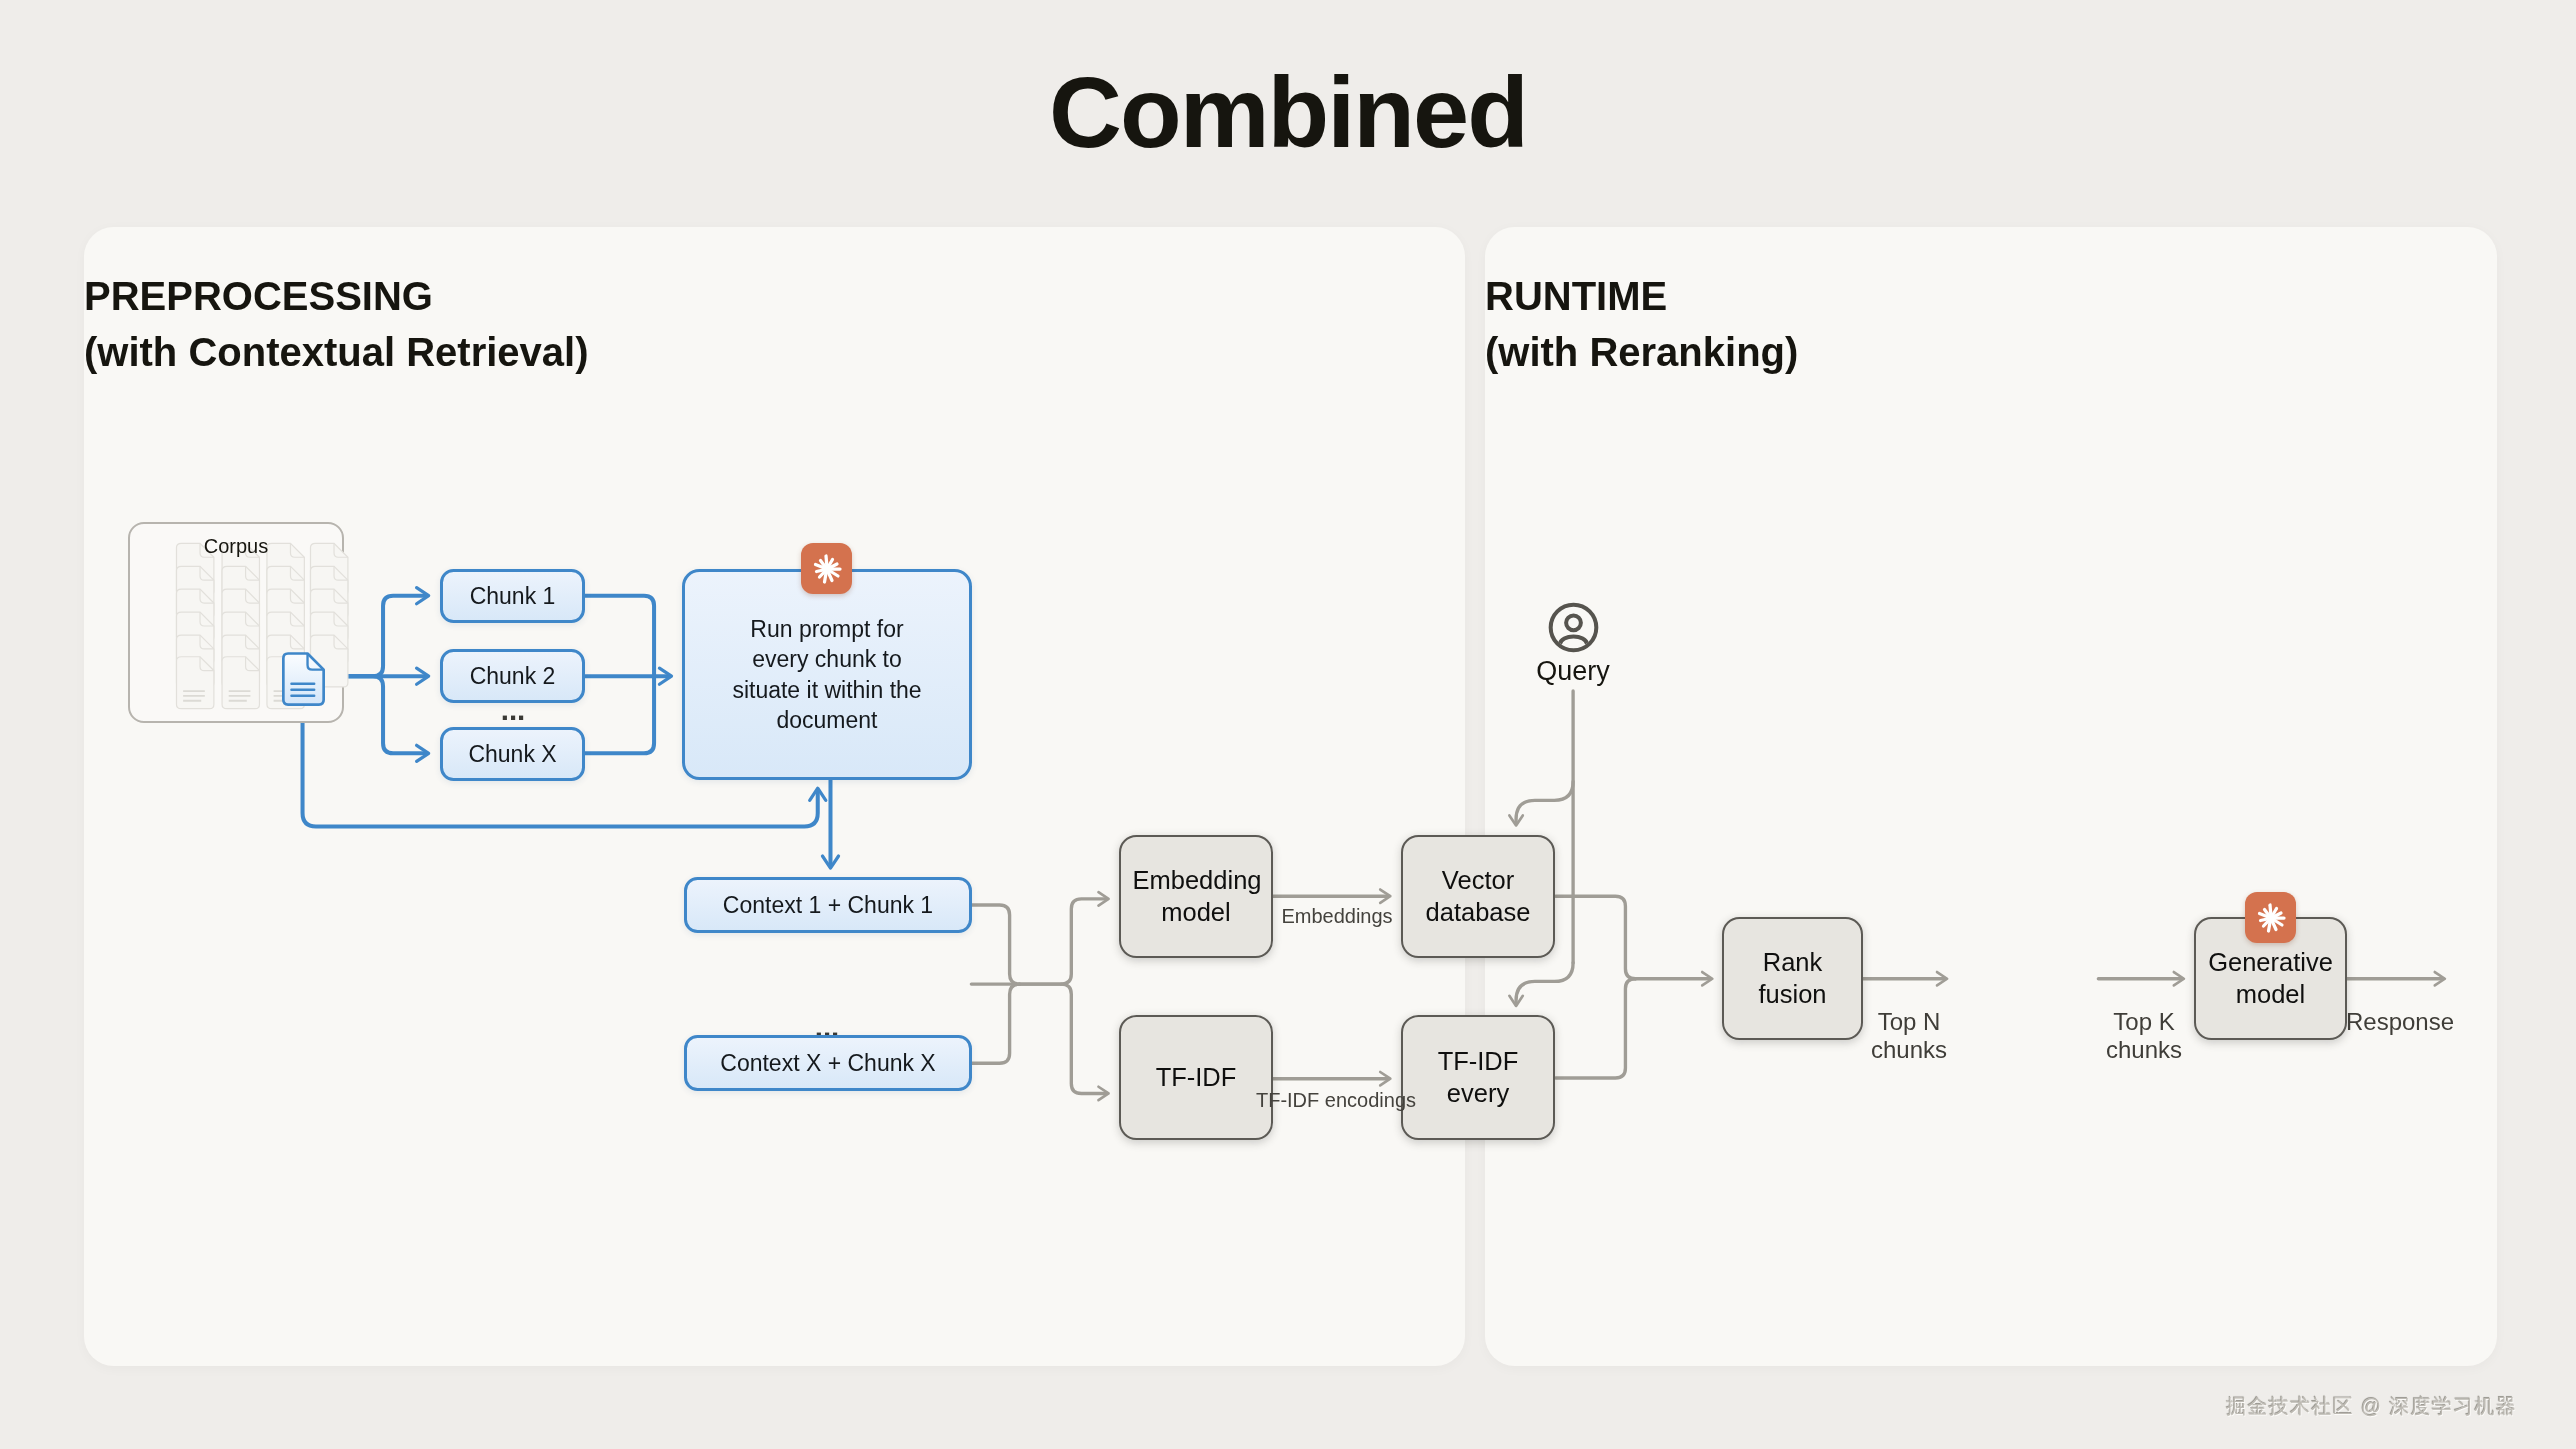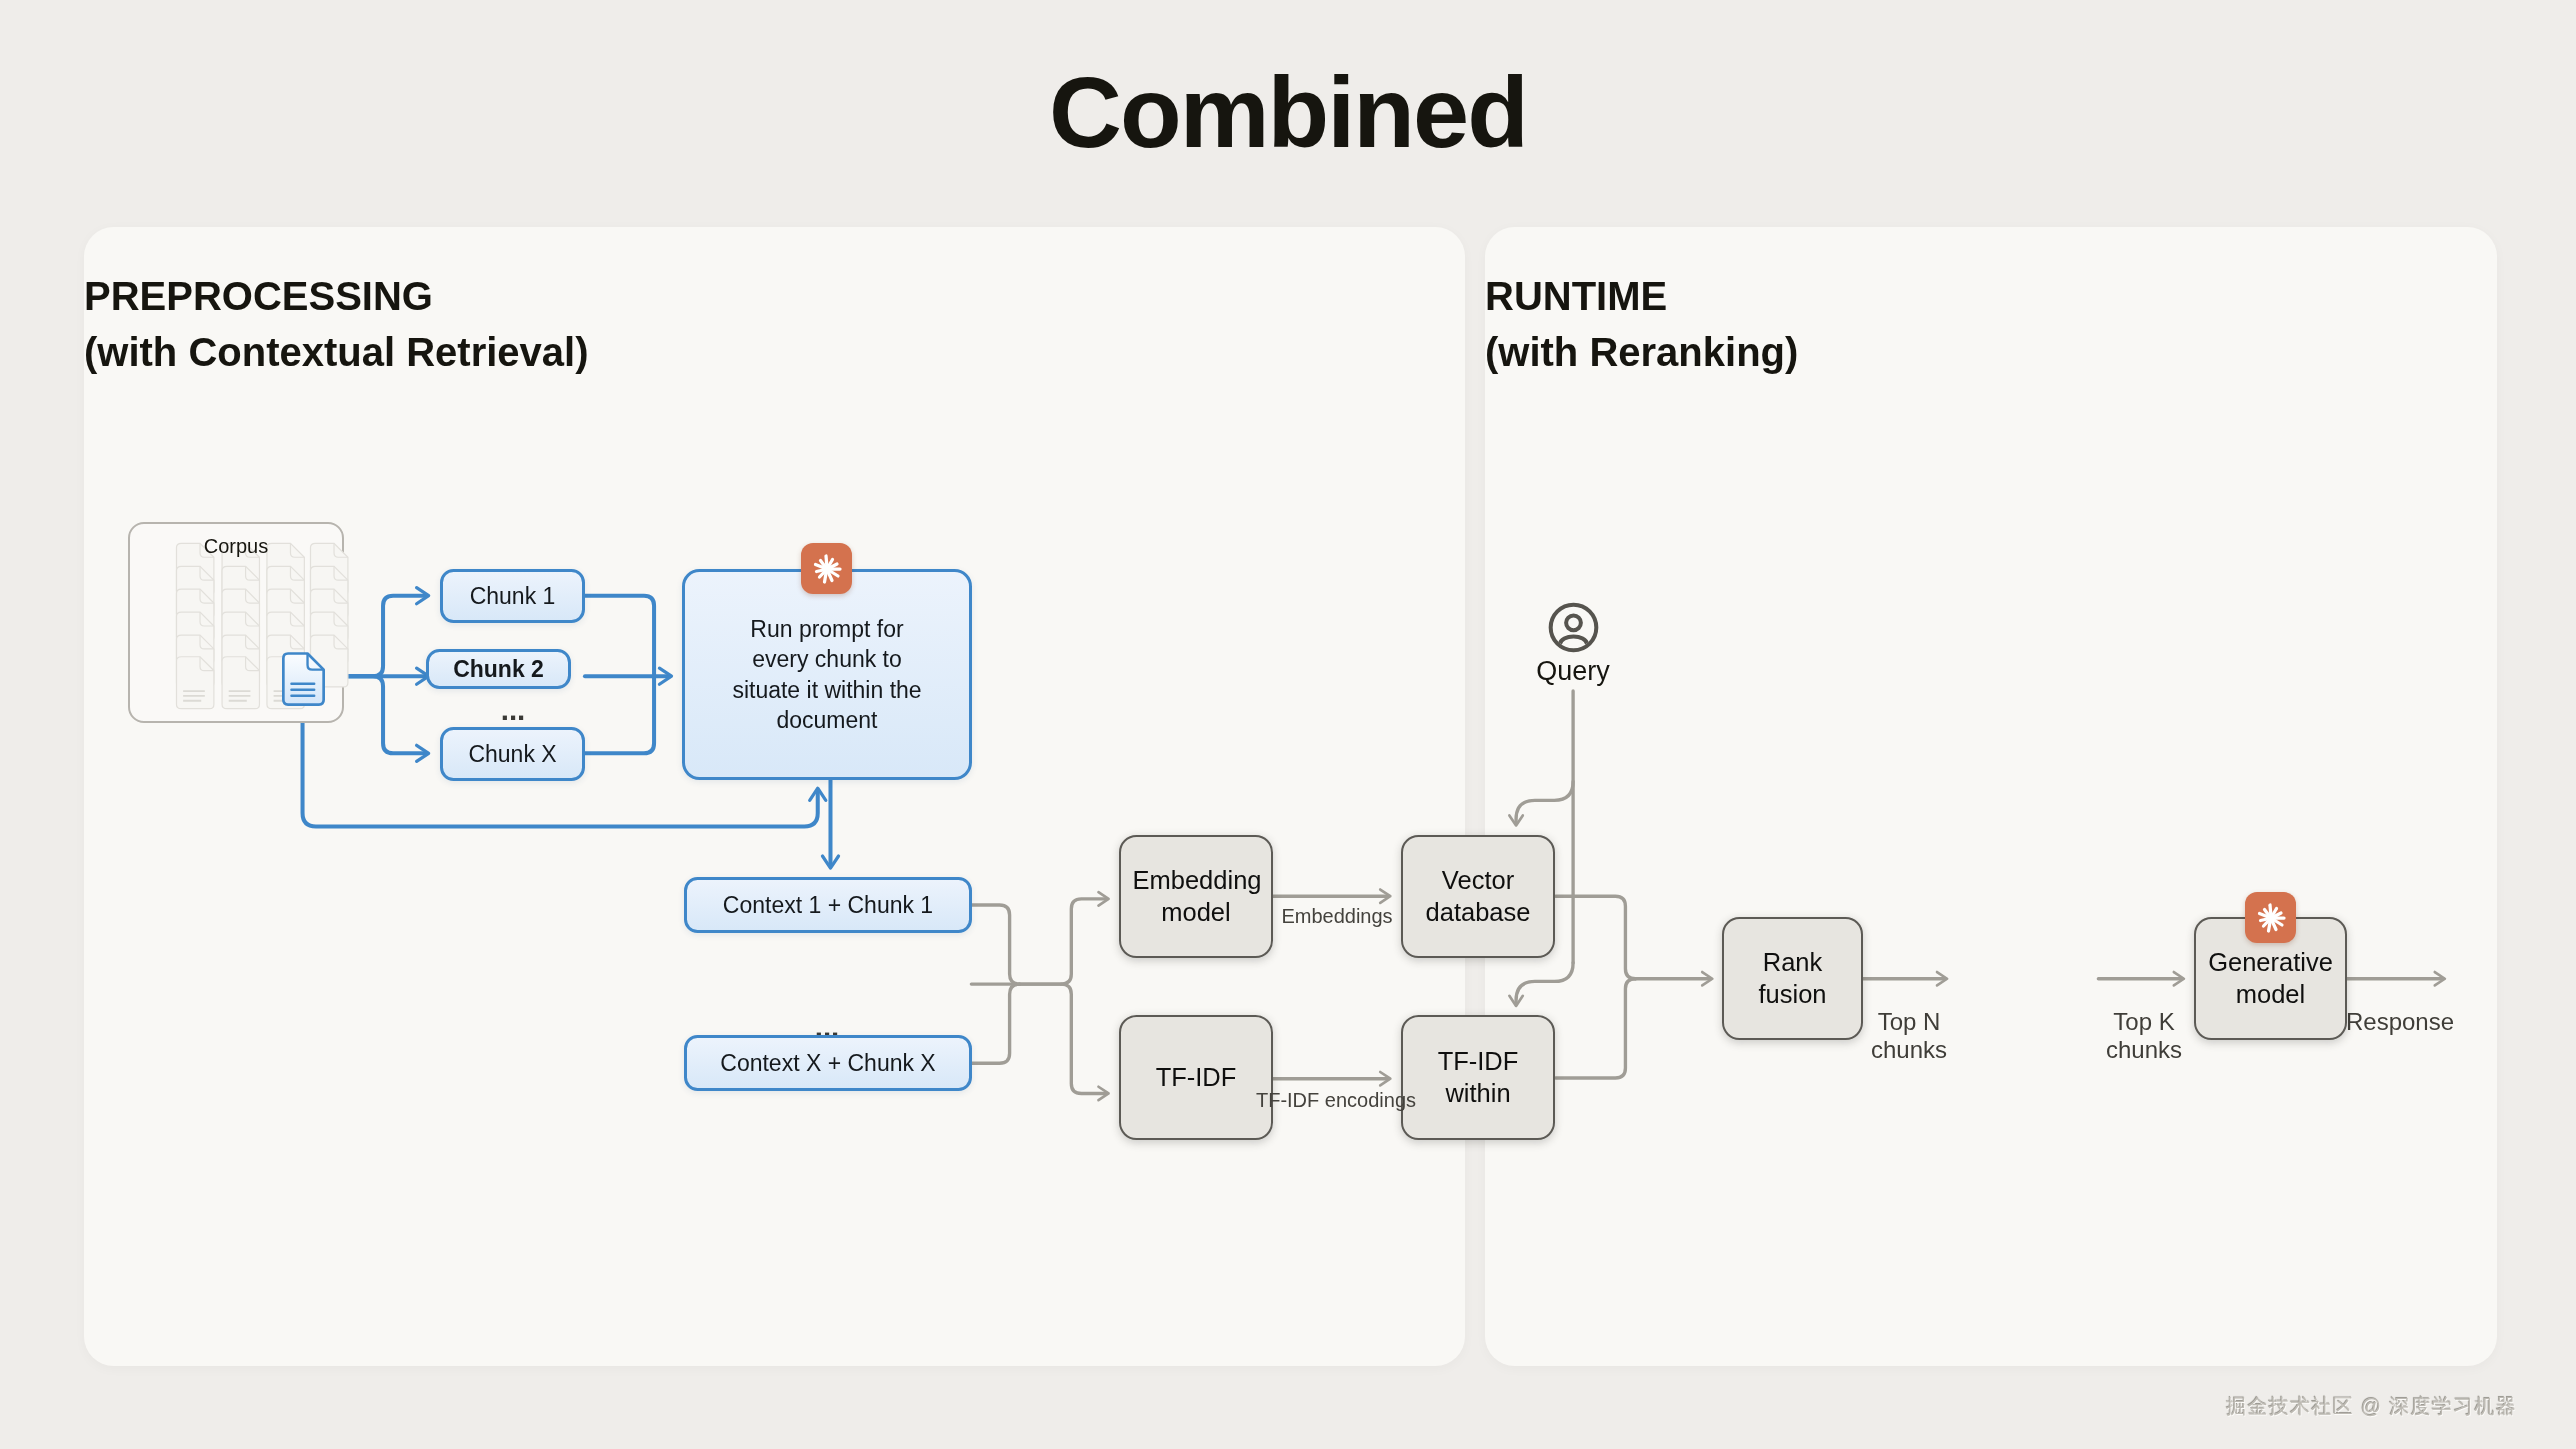--- a/index.html
+++ b/index.html
@@ -155,7 +155,7 @@
   <div class="bluebox" style="left:440px;top:569px;width:145px;height:54px;">
     <span>Chunk 1</span>
   </div>
-  <div class="bluebox" style="left:426px;top:649px;width:145px;height:40px;font-weight:bold;">
+  <div class="bluebox" style="left:440px;top:649px;width:145px;height:54px;">
     <span>Chunk 2</span>
   </div>
   <div class="dots" style="left:513px;top:695px;">...</div>

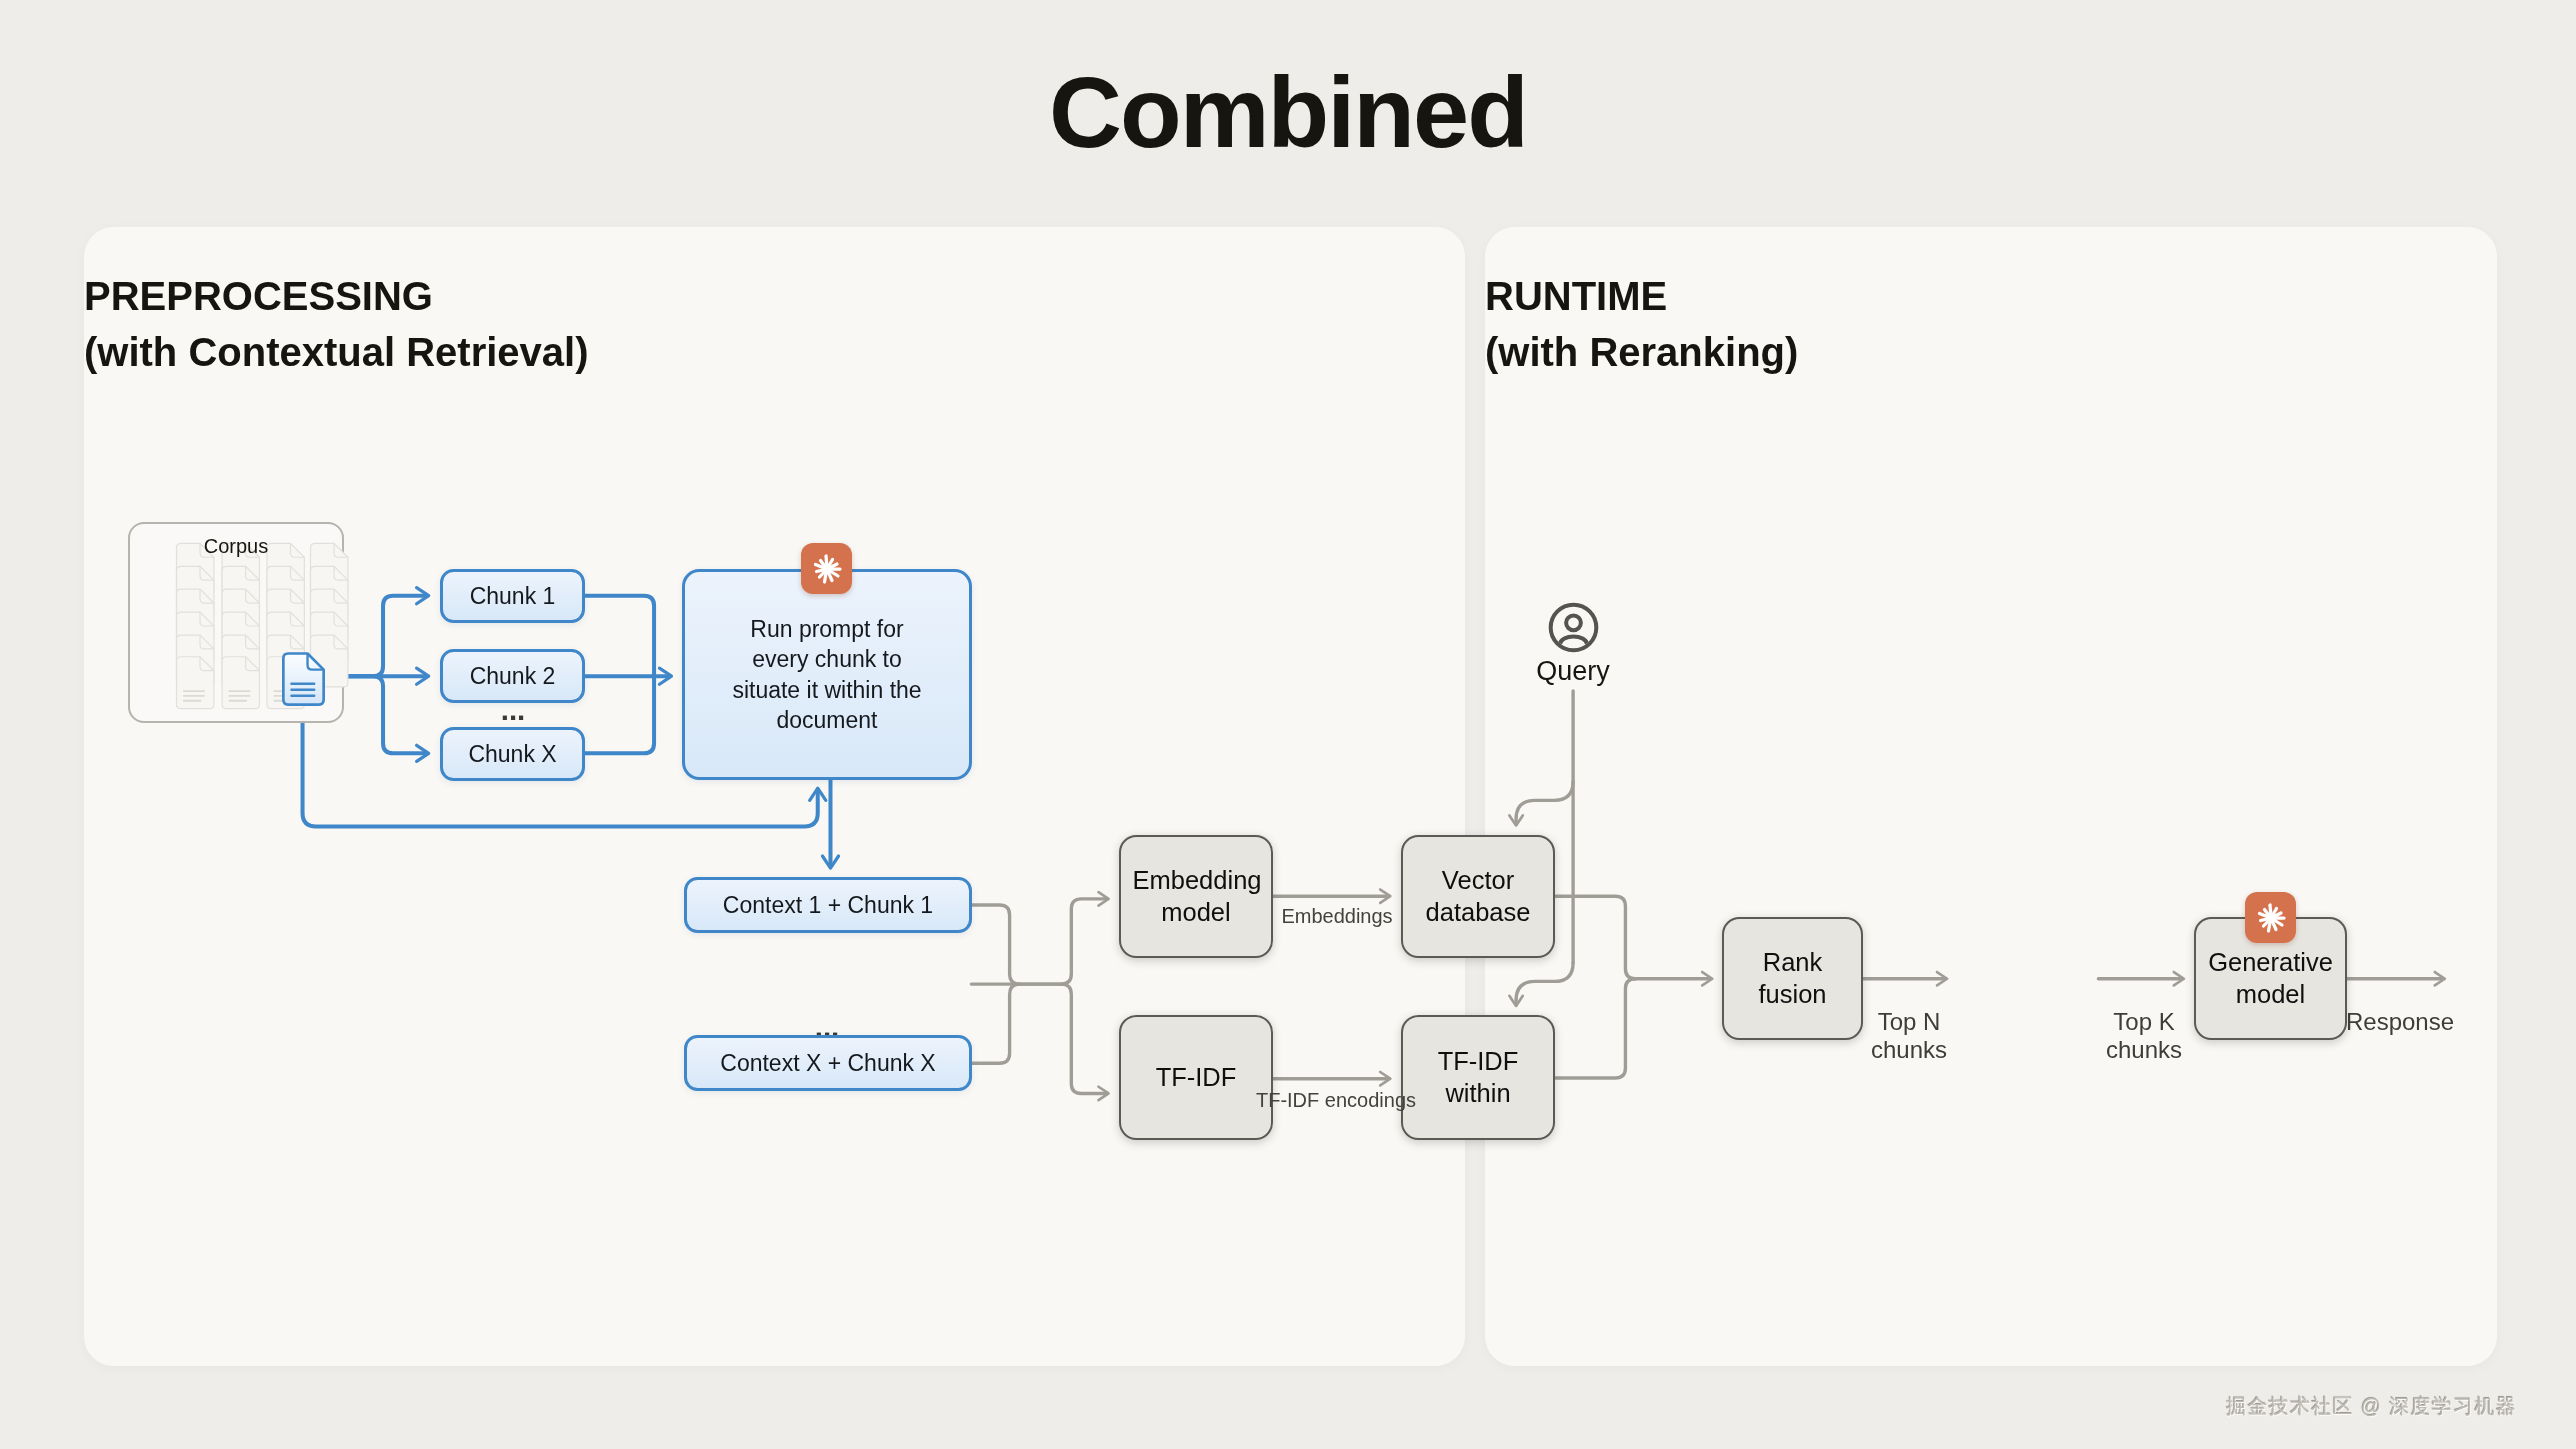--- a/index.html
+++ b/index.html
@@ -202,7 +202,7 @@
     <span>TF-IDF</span>
   </div>
   <div class="graybox" style="left:1401px;top:1015px;width:154px;height:125px;">
-    <span style="display:block;width:101px;">TF-IDF within</span>
+    <span style="display:block;width:101px;">TF-IDF every</span>
   </div>
 
   <svg class="queryicon" viewBox="0 0 76 76">

